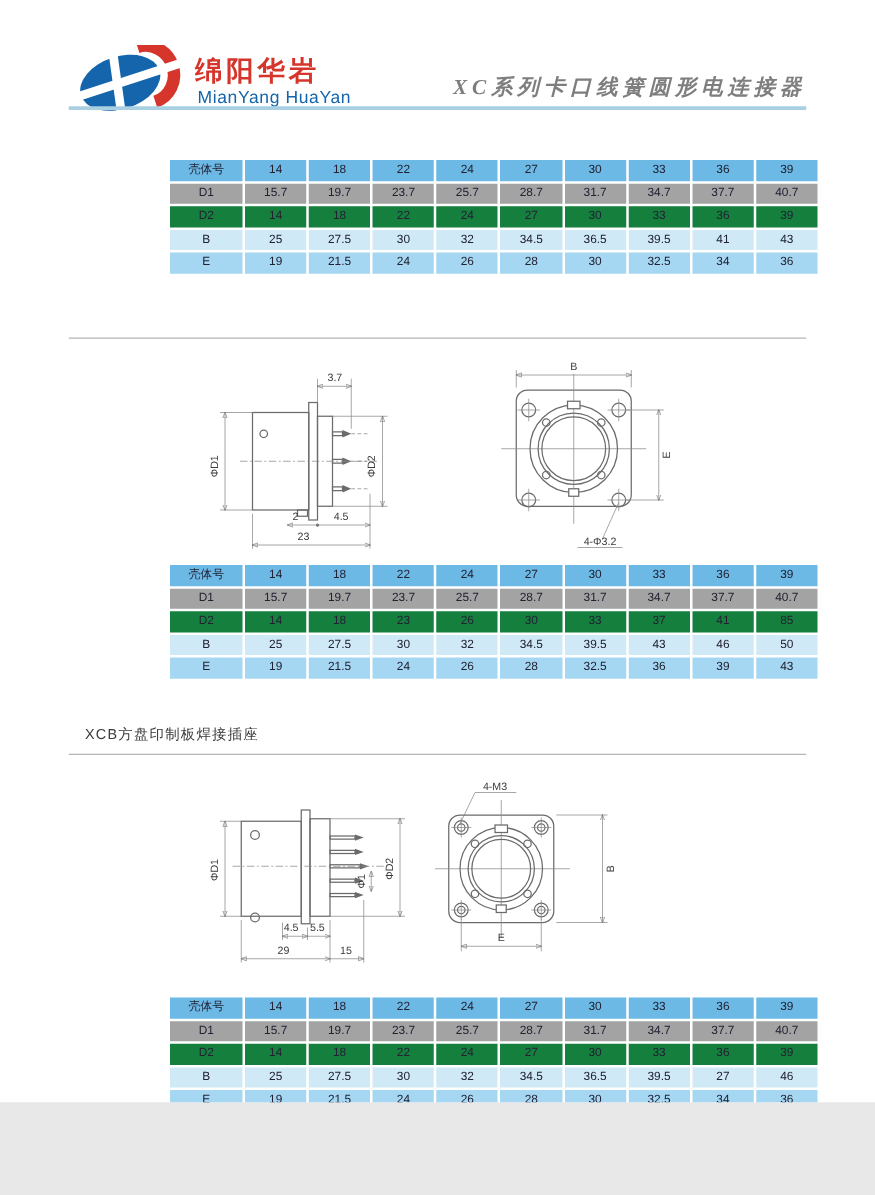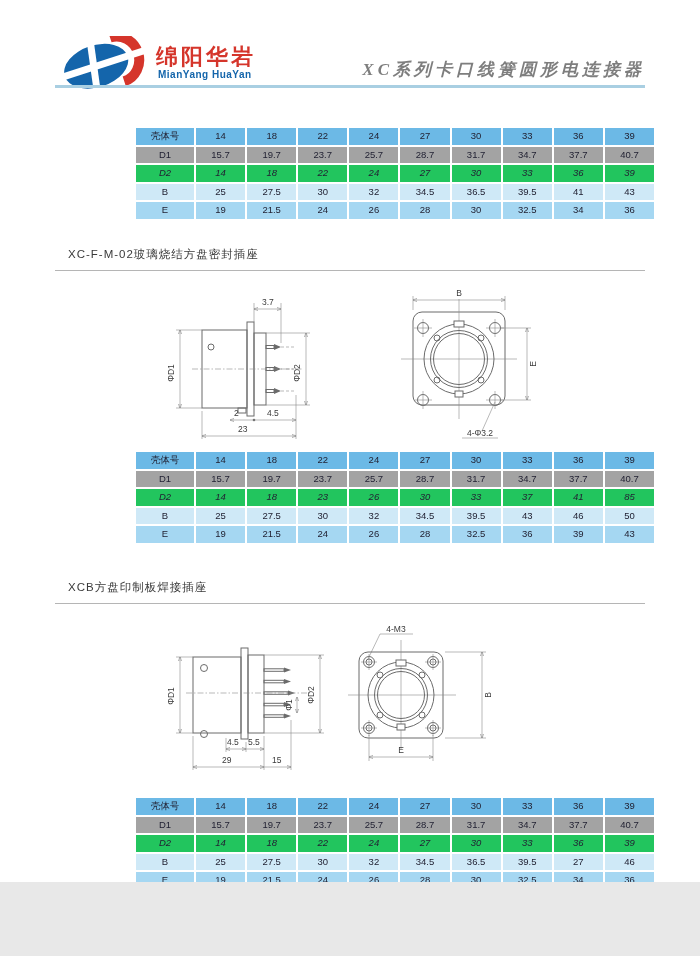--- a/index.html
+++ b/index.html
@@ -10,7 +10,7 @@
   
   .logo-mark{position:absolute;left:60px;top:36px;width:92px;height:56px;}
   .logo-cn{position:absolute;left:156px;top:42px;font-size:22px;font-weight:bold;color:#d5352b;letter-spacing:3px;}
-  .logo-en{position:absolute;left:158px;top:69px;font-size:10px;font-weight:bold;color:#1465ab;letter-spacing:0.5px;text-align:right;}
+  .logo-en{position:absolute;left:158px;top:69px;font-size:14px;font-weight:normal;color:#1465ab;letter-spacing:0.5px;text-align:right;}
   .page-title{
     position:absolute;right:55px;top:58px;font-family:"Liberation Serif",serif;
     font-size:17px;font-weight:bold;color:#7e7e7e;letter-spacing:4px;font-style:italic;

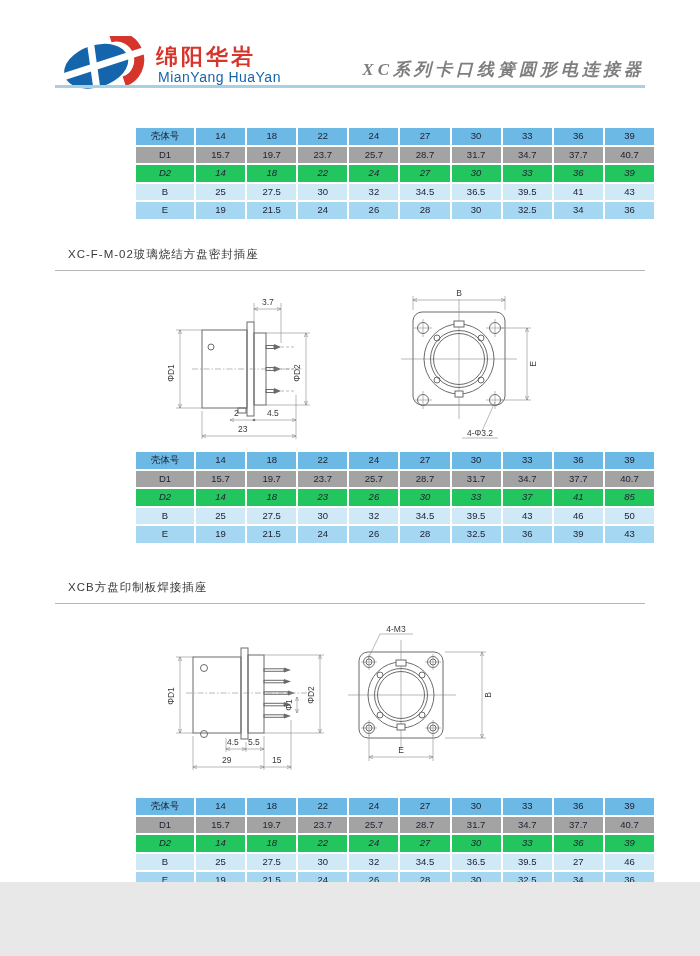--- a/index.html
+++ b/index.html
@@ -27,7 +27,7 @@
   .spec-table .cell{height:16.5px;line-height:16.5px;text-align:center;font-size:9.5px;color:#223;}
   .spec-table .h{background:#6cb9e6;}
   .spec-table .r1{background:#a3a3a3;}
-  .spec-table .r2{background:#22c55e;font-style:italic;}
+  .spec-table .r2{background:#15803d;}
   .spec-table .r3{background:#cfe9f7;}
   .spec-table .r4{background:#a5d7f2;}
   

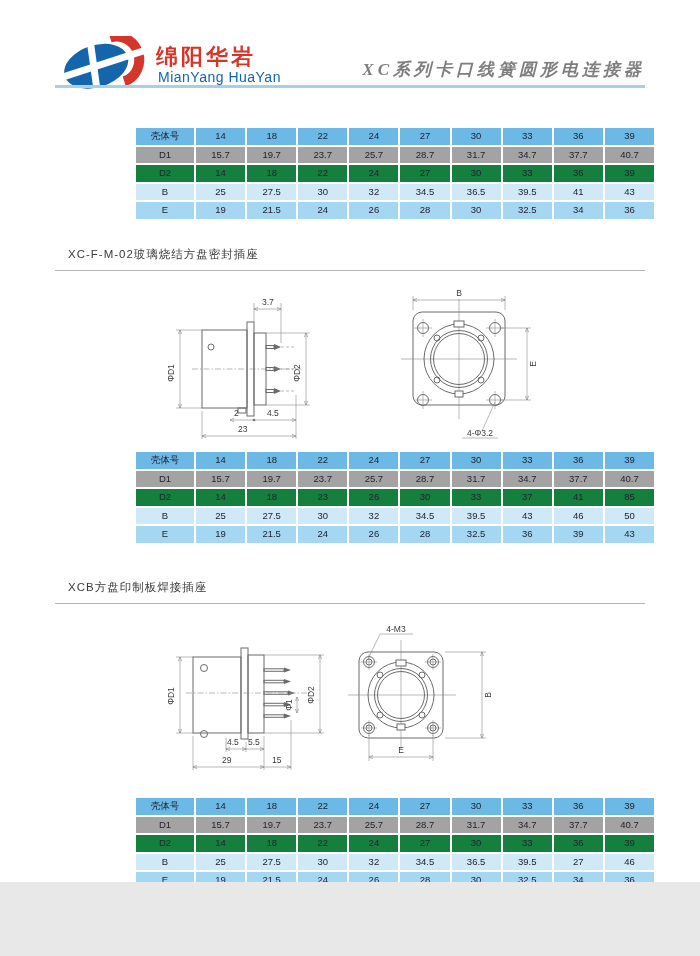--- a/index.html
+++ b/index.html
@@ -117,7 +117,6 @@
       <div class="cell r4">36</div>
     </div>
 
-  <div class="section-title" style="top:247px">XC-F-M-02玻璃烧结方盘密封插座</div>
   <div class="section-rule" style="top:270px"></div>
 
   <svg class="drw" style="left:150px;top:283px" width="210" height="165" viewBox="0 0 210 165">

